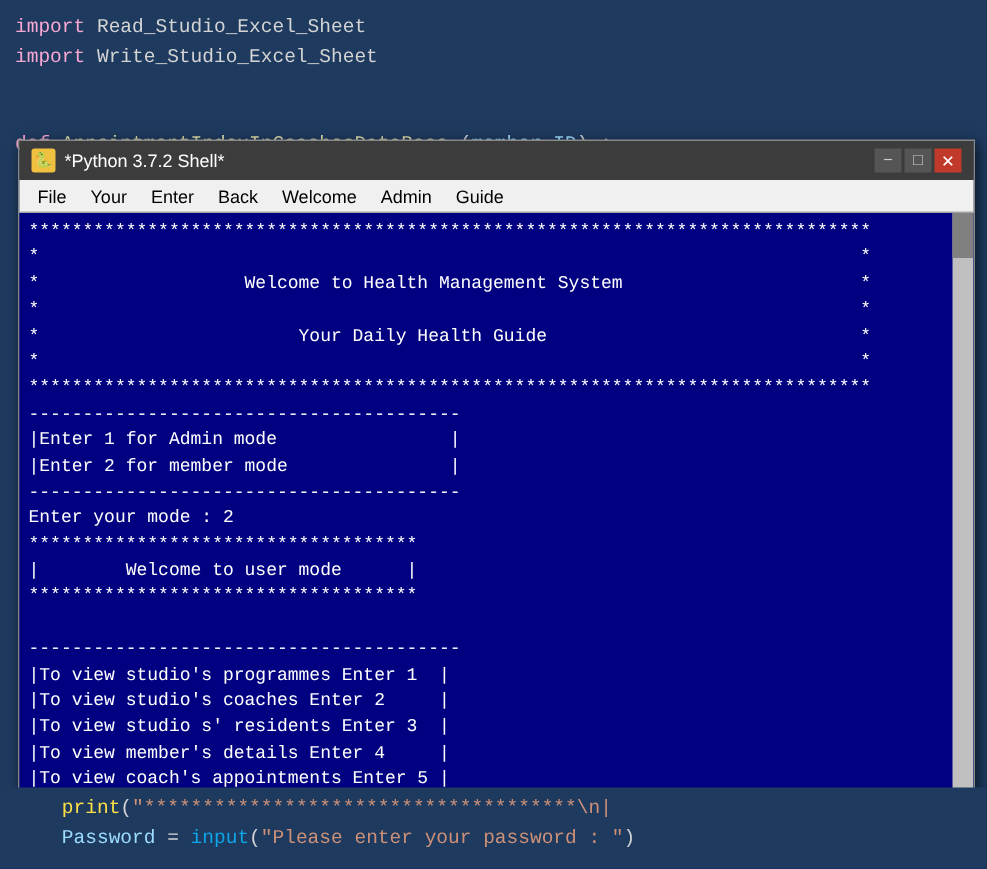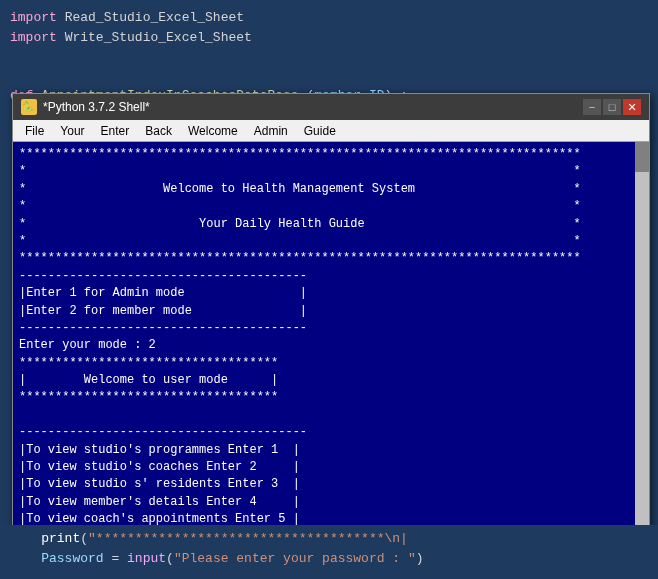--- a/index.html
+++ b/index.html
@@ -250,7 +250,7 @@
 </div>
 
 <div class="bottom-editor">
-  &nbsp;&nbsp;&nbsp;&nbsp;<span style="color:#ffffff;text-align:center;">print</span><span style="color:#d4d4d4;">(</span><span style="color:#ce9178;">"*************************************\n|</span><br>
+  &nbsp;&nbsp;&nbsp;&nbsp;<span style="color:#fde047;text-align:center;">print</span><span style="color:#d4d4d4;">(</span><span style="color:#ce9178;">"*************************************\n|</span><br>
   &nbsp;&nbsp;&nbsp;&nbsp;<span style="color:#9cdcfe;text-align:right;">Password</span><span style="color:#d4d4d4;"> = </span><span style="color:#f0abfc;">input</span><span style="color:#d4d4d4;">(</span><span style="color:#ce9178;">"Please enter your password : "</span><span style="color:#d4d4d4;">)</span>
 </div>
 

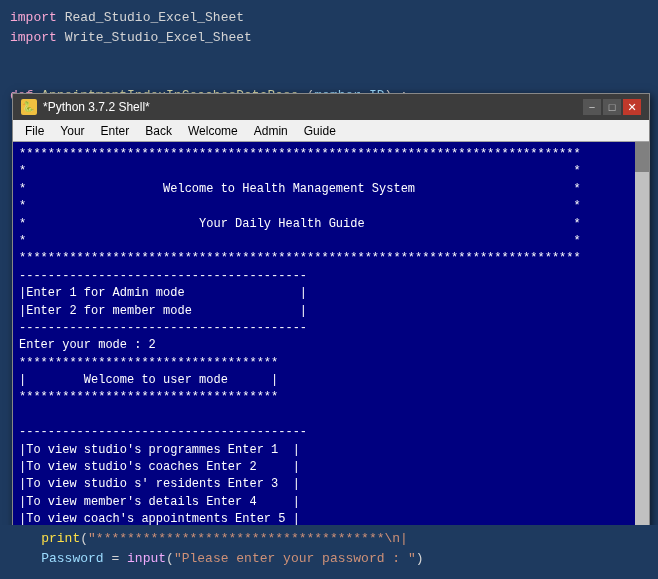--- a/index.html
+++ b/index.html
@@ -251,7 +251,7 @@
 
 <div class="bottom-editor">
   &nbsp;&nbsp;&nbsp;&nbsp;<span style="color:#fde047;text-align:center;">print</span><span style="color:#d4d4d4;">(</span><span style="color:#ce9178;">"*************************************\n|</span><br>
-  &nbsp;&nbsp;&nbsp;&nbsp;<span style="color:#9cdcfe;text-align:right;">Password</span><span style="color:#d4d4d4;"> = </span><span style="color:#f0abfc;">input</span><span style="color:#d4d4d4;">(</span><span style="color:#ce9178;">"Please enter your password : "</span><span style="color:#d4d4d4;">)</span>
+  &nbsp;&nbsp;&nbsp;&nbsp;<span style="color:#9cdcfe;text-align:right;">Password</span><span style="color:#d4d4d4;"> = </span><span style="color:#0ea5e9;">input</span><span style="color:#d4d4d4;">(</span><span style="color:#ce9178;">"Please enter your password : "</span><span style="color:#d4d4d4;">)</span>
 </div>
 
 </body></html>

